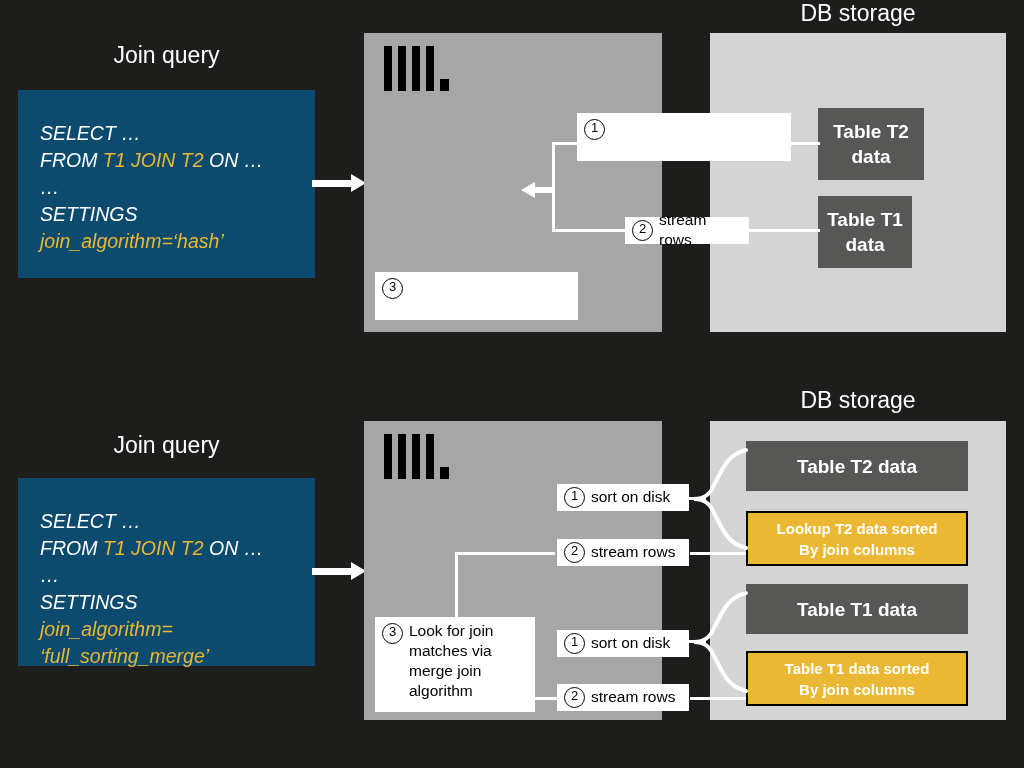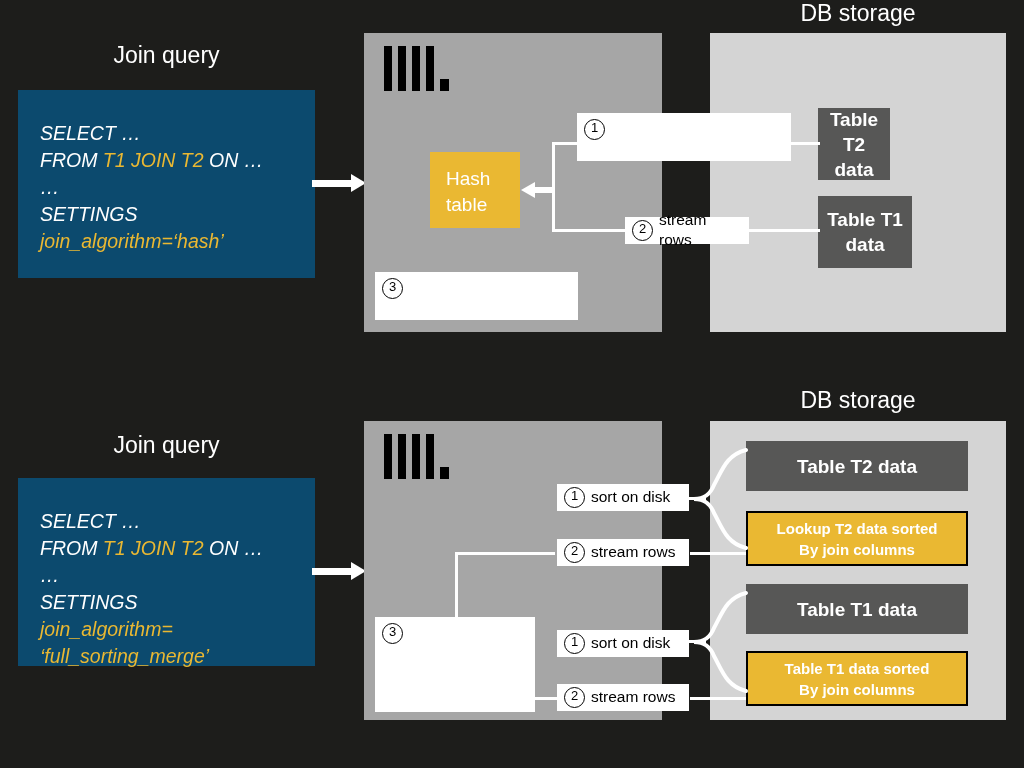--- a/index.html
+++ b/index.html
@@ -163,7 +163,7 @@
 
   <div class="abs db-panel" style="left:710px;top:33px;width:296px;height:299px;"></div>
 
-  <div class="abs table-chip" style="left:818px;top:108px;width:72px;height:72px;font-size:19px;">Table T2
+  <div class="abs table-chip" style="left:818px;top:108px;width:106px;height:72px;font-size:19px;">Table T2
 data</div>
 
   <div class="abs table-chip" style="left:818px;top:196px;width:94px;height:72px;font-size:19px;">Table T1

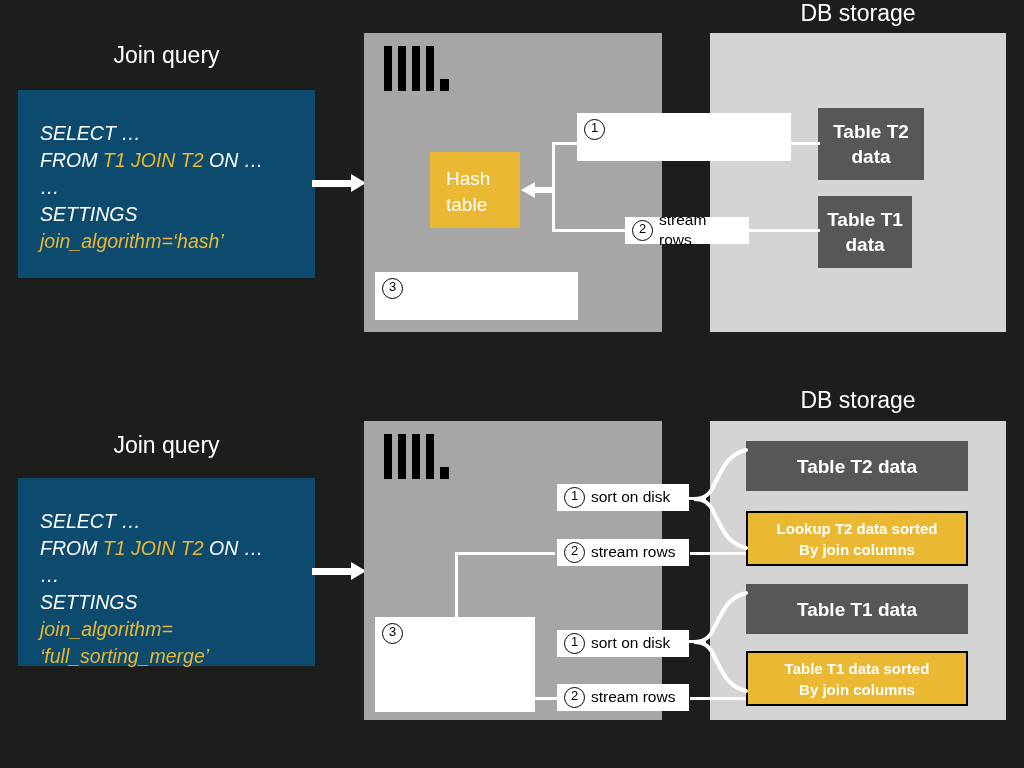--- a/index.html
+++ b/index.html
@@ -158,8 +158,6 @@
     <div class="ch-dot" style="left:56px;top:33px;"></div>
   </div>
 
-  <div class="abs hash-table" style="left:430px;top:152px;width:90px;height:76px;">Hash
-table</div>
 
   <div class="abs db-panel" style="left:710px;top:33px;width:296px;height:299px;"></div>
 

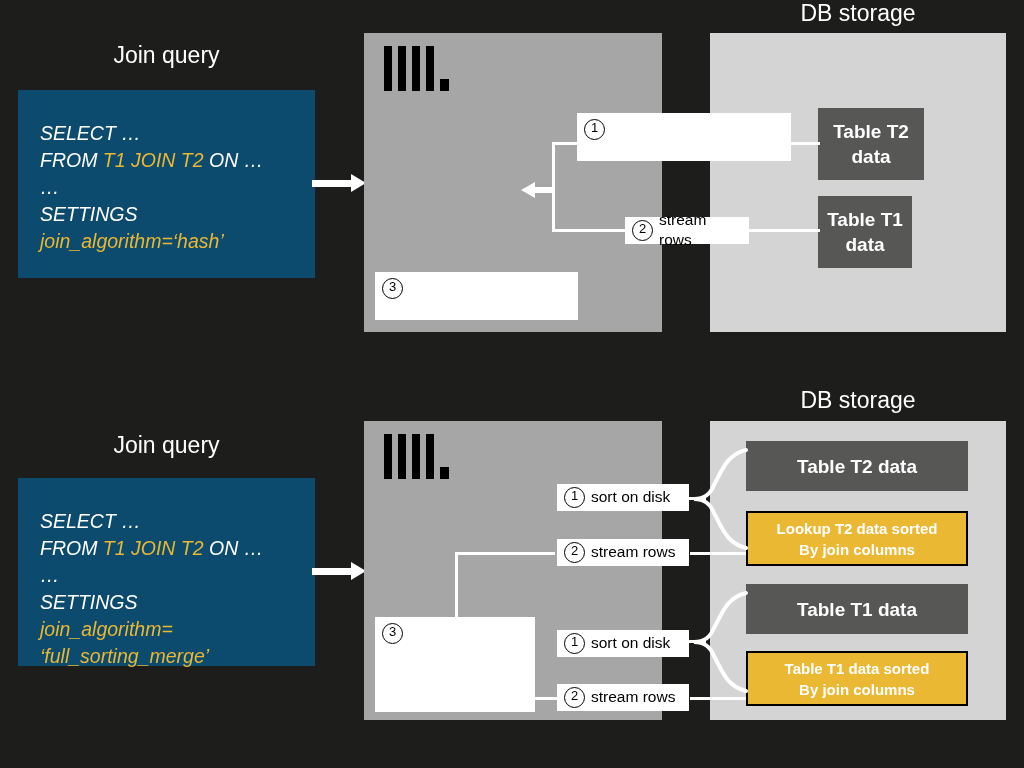--- a/index.html
+++ b/index.html
@@ -278,6 +278,10 @@
 
   <div class="abs callout" style="left:375px;top:617px;width:160px;height:95px;">
     <div class="num">3</div>
+    <div class="callout-text">Look for join
+matches via
+merge join
+algorithm</div>
   </div>
 
 </div>

